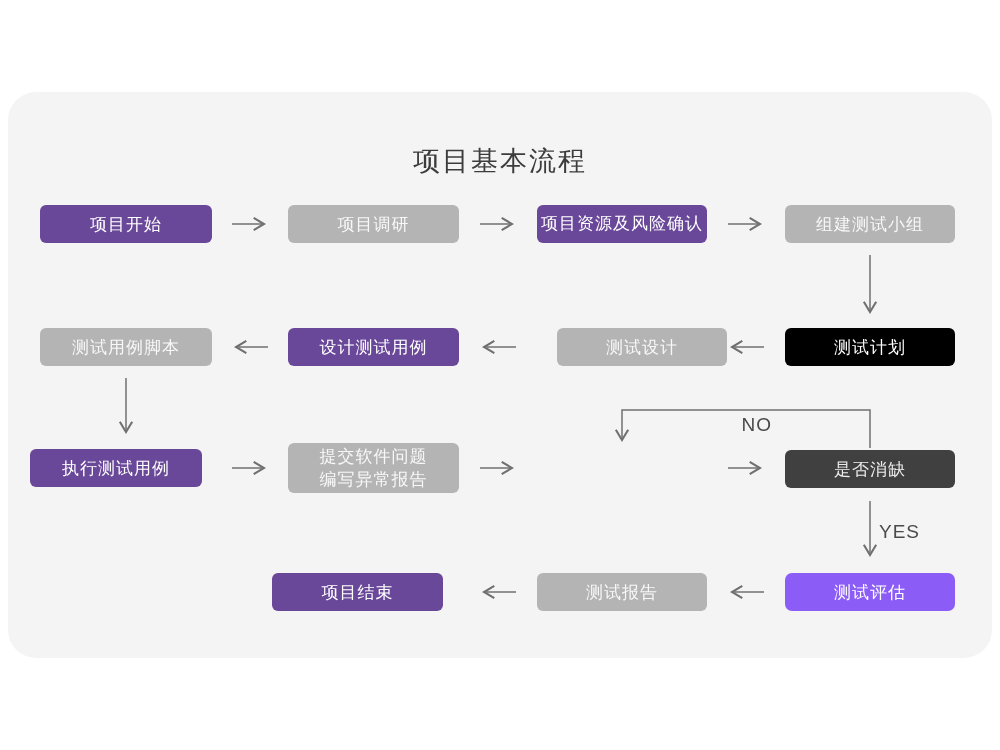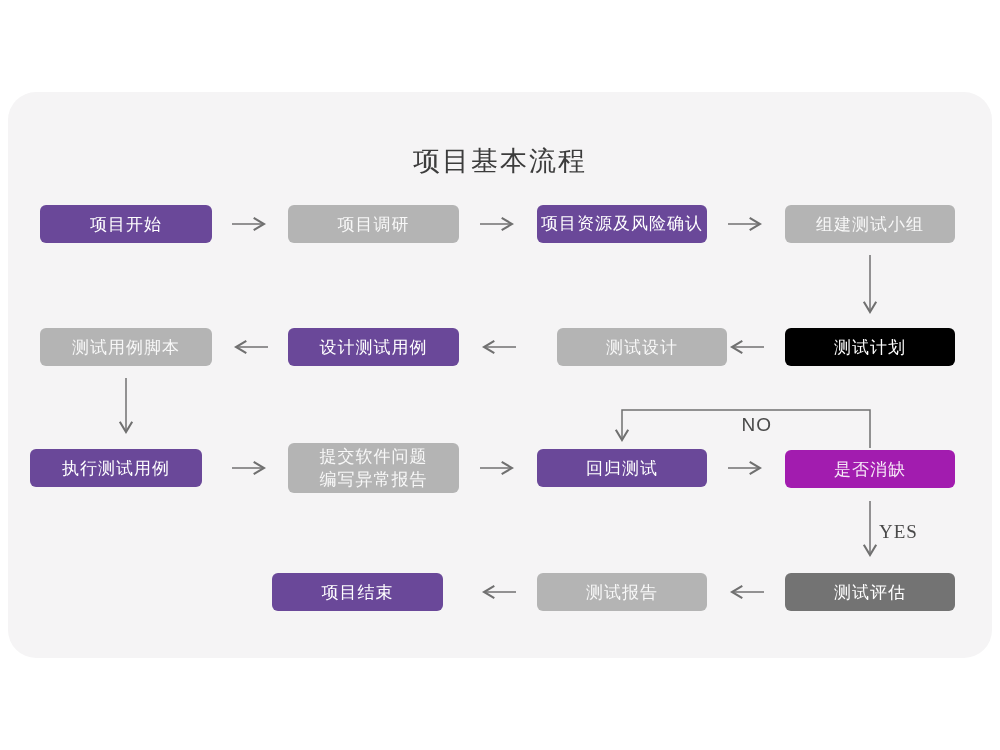--- a/index.html
+++ b/index.html
@@ -125,9 +125,6 @@
       <span>提交软件问题</span>
       <span>编写异常报告</span>
     </div>
-  <div class="node" style="left: 537px; top: 449px; width: 170px; height: 38px; background: rgb(106, 72, 153);">
-      <span>回归测试</span>
-    </div>
   <div class="node secondary" style="left: 785px; top: 450px; width: 170px; height: 38px; background: #a21caf;">
       <span>是否消缺</span>
     </div>

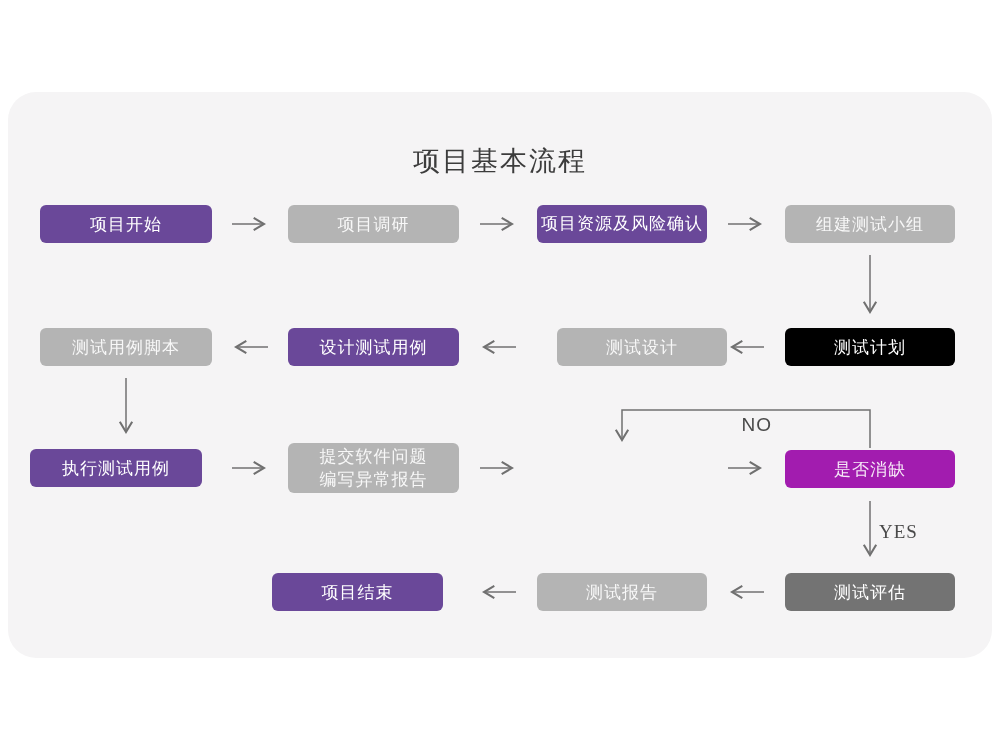--- a/index.html
+++ b/index.html
@@ -125,7 +125,7 @@
       <span>提交软件问题</span>
       <span>编写异常报告</span>
     </div>
-  <div class="node secondary" style="left: 785px; top: 450px; width: 170px; height: 38px; background: #a21caf;">
+  <div class="node secondary" style="left: 785px; top: 450px; width: 170px; height: 38px; background: #404040;">
       <span>是否消缺</span>
     </div>
 

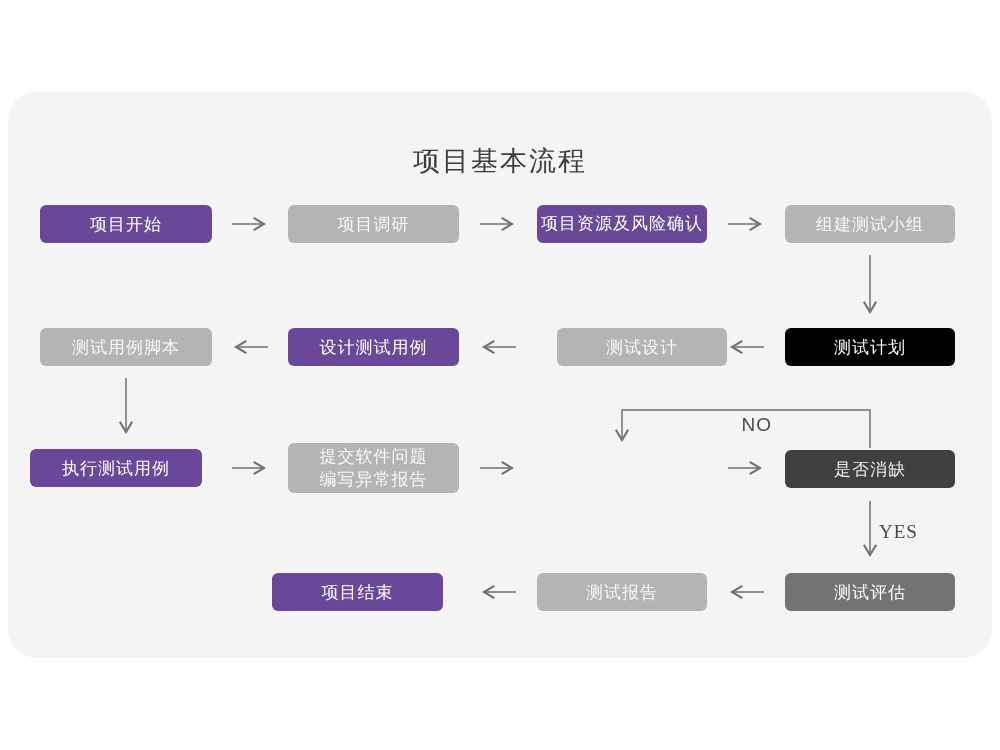--- a/index.html
+++ b/index.html
@@ -45,7 +45,7 @@
     color:var(--branch-label);
   }
   #label-no{left:720px;top:414px;width:52px;text-align:right;}
-  #label-yes{left:879px;top:521px;font-family:Liberation Serif, serif;}
+  #label-yes{left:879px;top:521px;}
 </style>
 </head>
 <body>

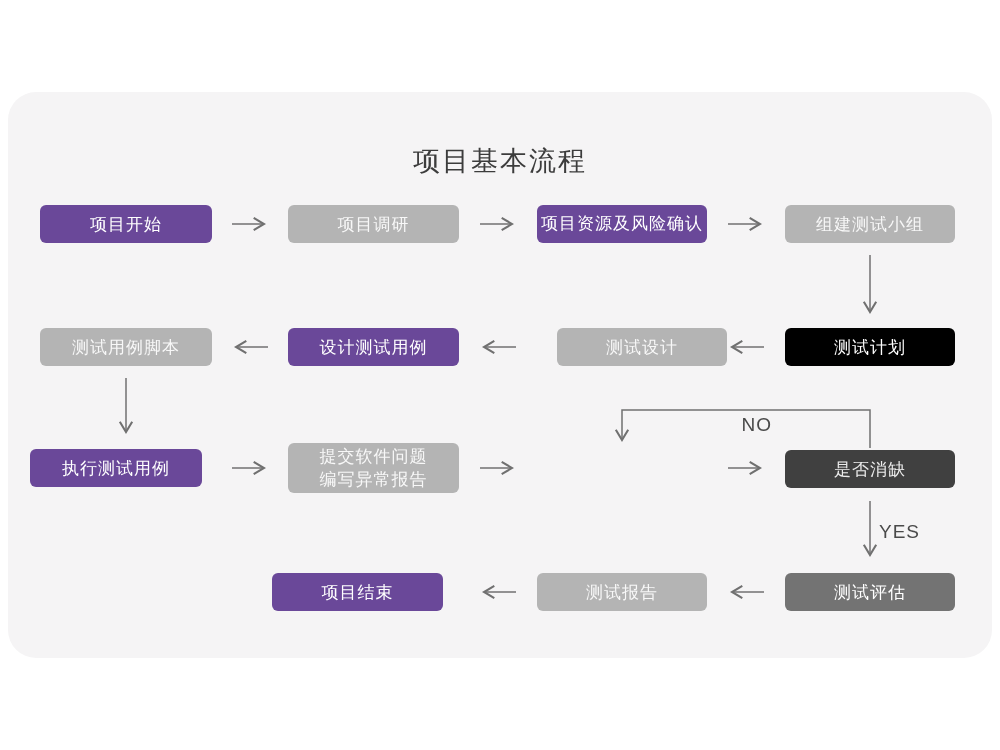--- a/index.html
+++ b/index.html
@@ -135,7 +135,7 @@
   <div class="node secondary" style="left: 537px; top: 573px; width: 170px; height: 38px; background: rgb(180, 180, 180);">
       <span>测试报告</span>
     </div>
-  <div class="node" style="left: 785px; top: 573px; width: 170px; height: 38px; background: #737373;">
+  <div class="node" style="left: 785px; top: 573px; width: 170px; height: 38px; background: #8b5cf6; border-radius: 7px;">
       <span>测试评估</span>
     </div>
 

